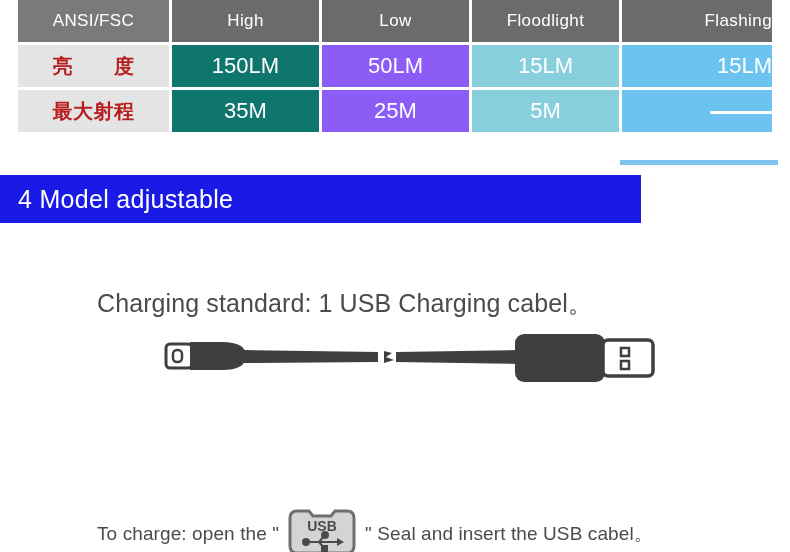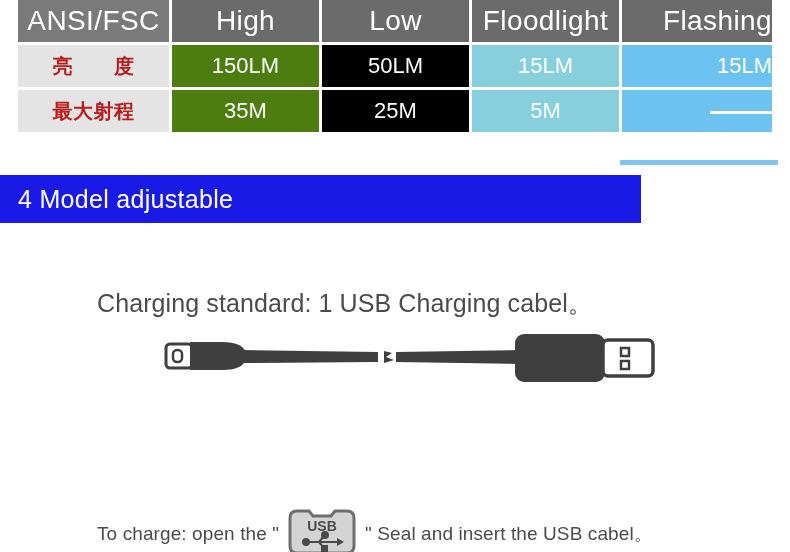--- a/index.html
+++ b/index.html
@@ -24,7 +24,7 @@
   .col-label{width:154px;}
   .col-val{width:150px;}
 
-  td.hdr{background:#6b6b6b;color:#ffffff;font-size:28px;letter-spacing:.4px;}
+  td.hdr{background:#6b6b6b;color:#ffffff;font-size:17px;letter-spacing:.4px;}
   td.hdr.corner{background:#7a7a7a;}
   td.rowlabel{
     background:#e4e4e4;color:#b91c1c;font-size:20px;font-weight:600;

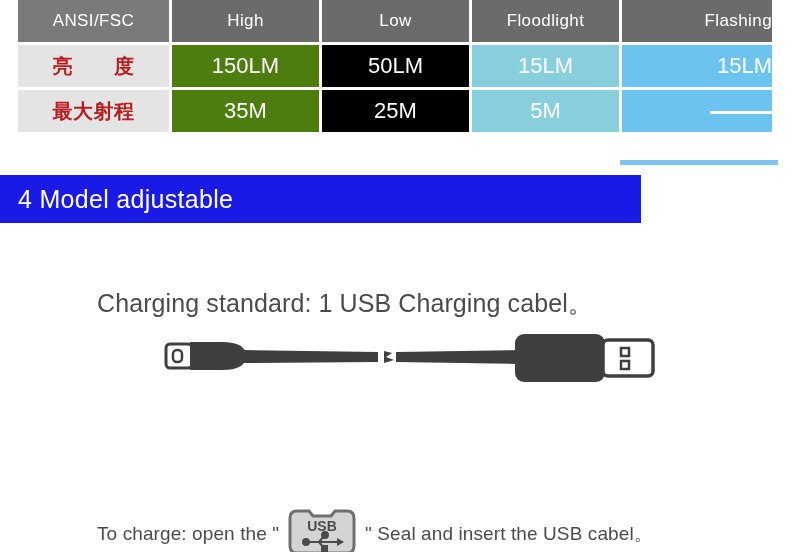--- a/index.html
+++ b/index.html
@@ -30,7 +30,7 @@
     background:#e4e4e4;color:#b91c1c;font-size:20px;font-weight:600;
     letter-spacing:.5px;
   }
-  td.c-high{background:#4d7c0f;}
+  td.c-high{background:#0f766e;}
   td.c-low{background:#000000;margin-left:35px;}
   td.c-flood{background:#88cfdd;}
   td.c-flash{background:#6cc3f0;}

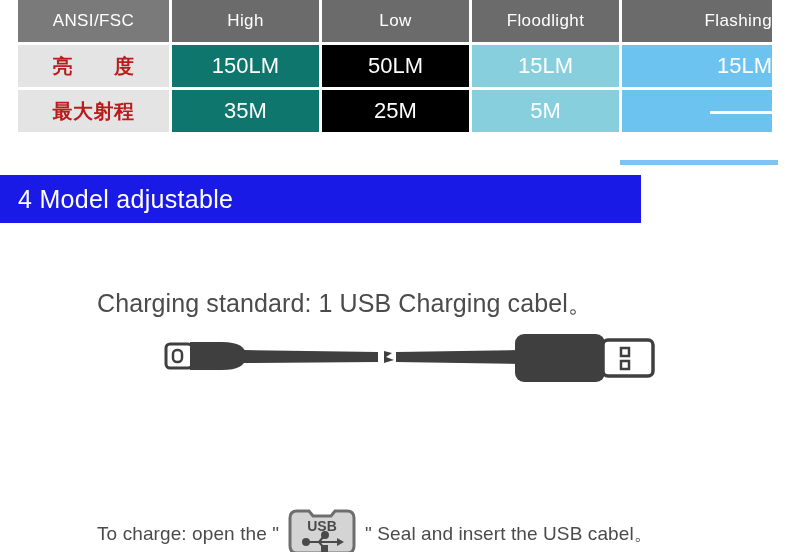--- a/index.html
+++ b/index.html
@@ -31,7 +31,7 @@
     letter-spacing:.5px;
   }
   td.c-high{background:#0f766e;}
-  td.c-low{background:#000000;margin-left:35px;}
+  td.c-low{background:#8b5cf6;margin-left:35px;}
   td.c-flood{background:#88cfdd;}
   td.c-flash{background:#6cc3f0;}
   .dash{

